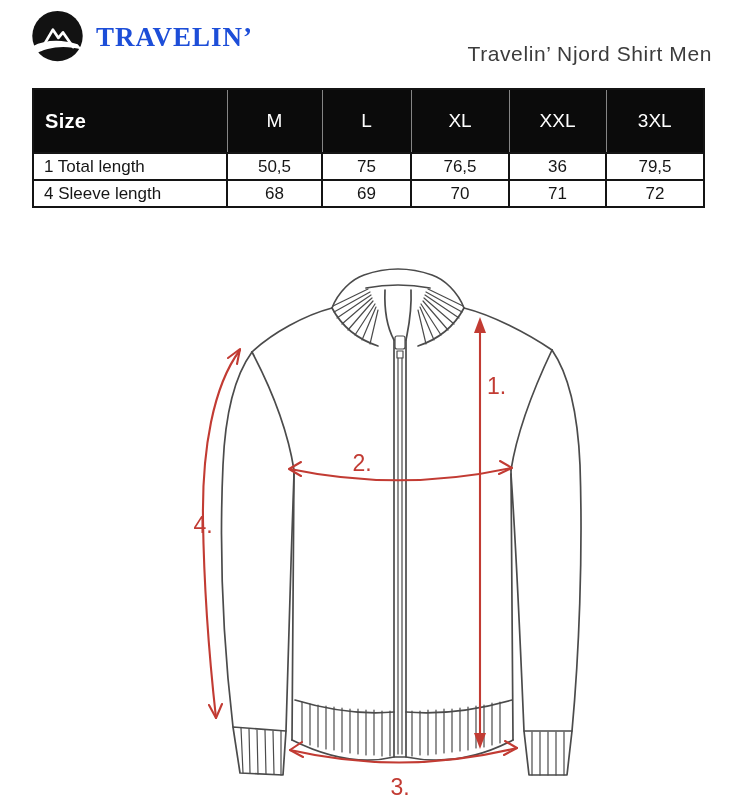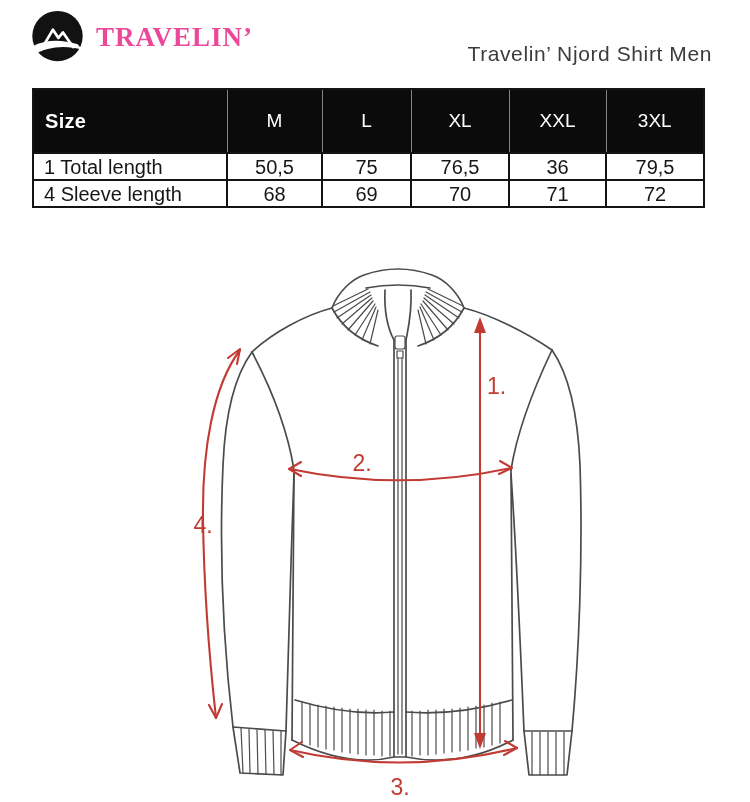--- a/index.html
+++ b/index.html
@@ -10,7 +10,7 @@
   .brand{position:absolute;left:30px;top:9px;display:flex;align-items:center;gap:11px;}
   .logo-mark{width:55px;height:56px;display:block;}
   .brand-name{font-family:"Liberation Serif",serif;font-weight:bold;font-size:27px;
-              letter-spacing:1px;color:#ec4899;white-space:nowrap;}
+              letter-spacing:1px;color:#1d4ed8;white-space:nowrap;}
   .product-title{position:absolute;top:42px;right:38px;margin:0;font-weight:400;
                  font-size:21px;letter-spacing:.6px;color:#3c3c3c;white-space:nowrap;text-align:right;}
 

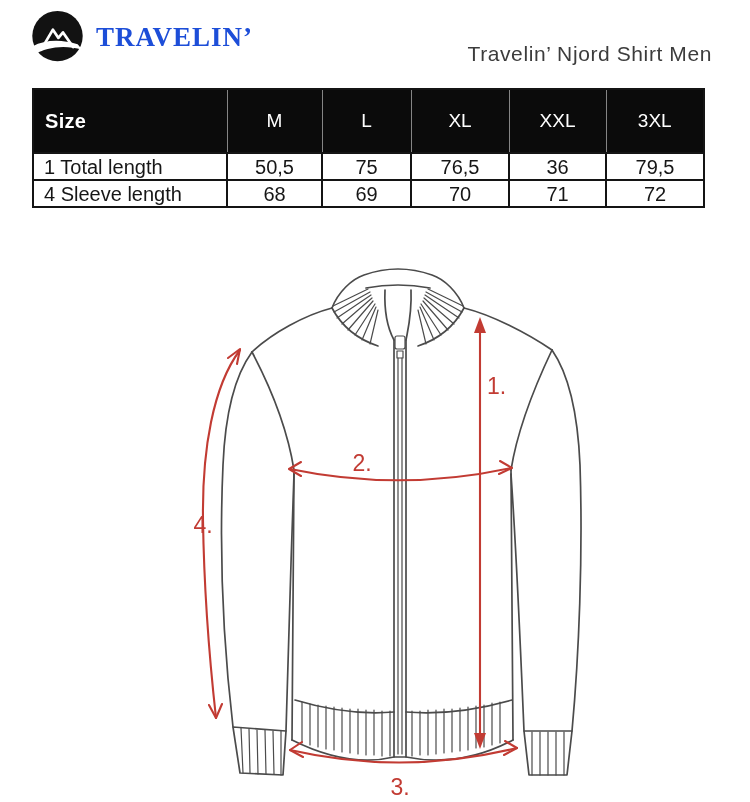--- a/index.html
+++ b/index.html
@@ -23,7 +23,7 @@
   .size-table thead th:first-child{border-left:none;text-align:left;padding-left:11px;
               font-size:20px;font-weight:bold;letter-spacing:.3px;}
   .size-table tbody th,.size-table tbody td{border:2px solid #141414;height:25px;
-              font-size:20px;font-weight:normal;text-align:center;padding:0;line-height:24px;}
+              font-size:17px;font-weight:normal;text-align:center;padding:0;line-height:24px;}
   .size-table tbody th{text-align:left;padding-left:10px;}
 
   

